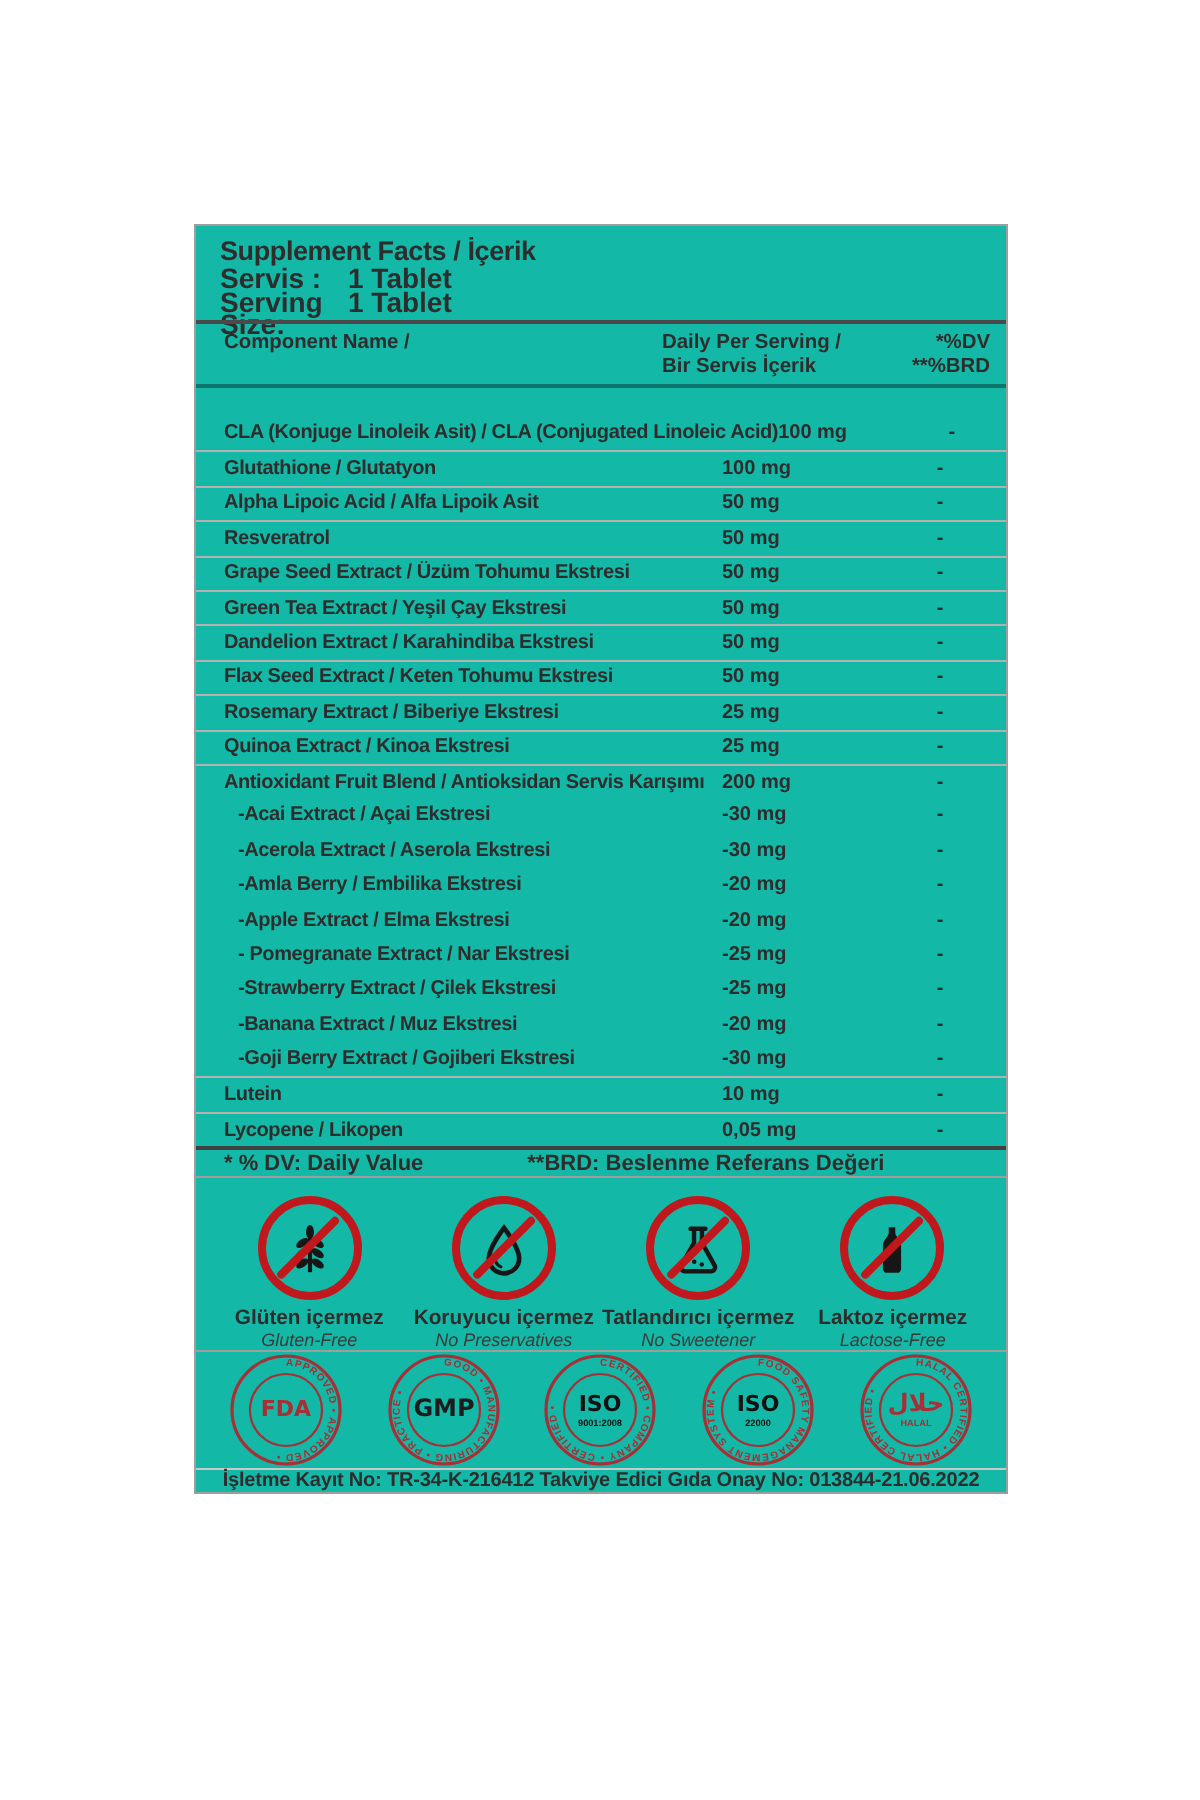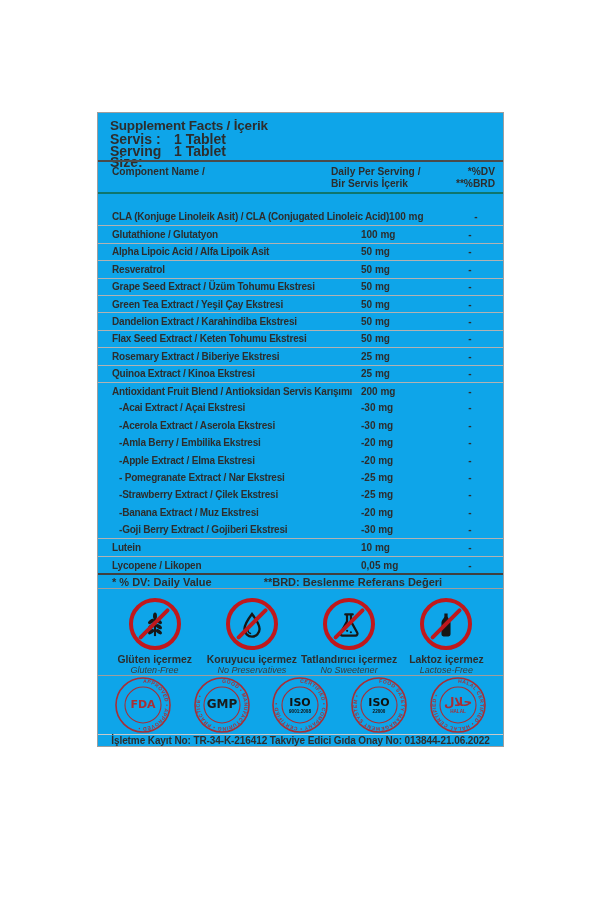--- a/index.html
+++ b/index.html
@@ -4,7 +4,7 @@
 <style>
   html,body{margin:0;padding:0;}
   body{width:600px;height:900px;background:#ffffff;font-family:"Liberation Sans",sans-serif;color:#2d2d2d;position:relative;}
-  .card{position:absolute;left:97px;top:112px;width:407px;height:635px;border:1px solid #9e9e9e;box-sizing:border-box;background:#0ea5e9;display:flex;flex-direction:column;}
+  .card{position:absolute;left:97px;top:112px;width:407px;height:635px;border:1px solid #9e9e9e;box-sizing:border-box;background:#14b8a6;display:flex;flex-direction:column;}
   
   .sec-title{height:47px;padding:5px 12px 0 12px;box-sizing:border-box;}
   .title{font-size:13.5px;font-weight:bold;letter-spacing:-0.2px;margin-bottom:1px;}

